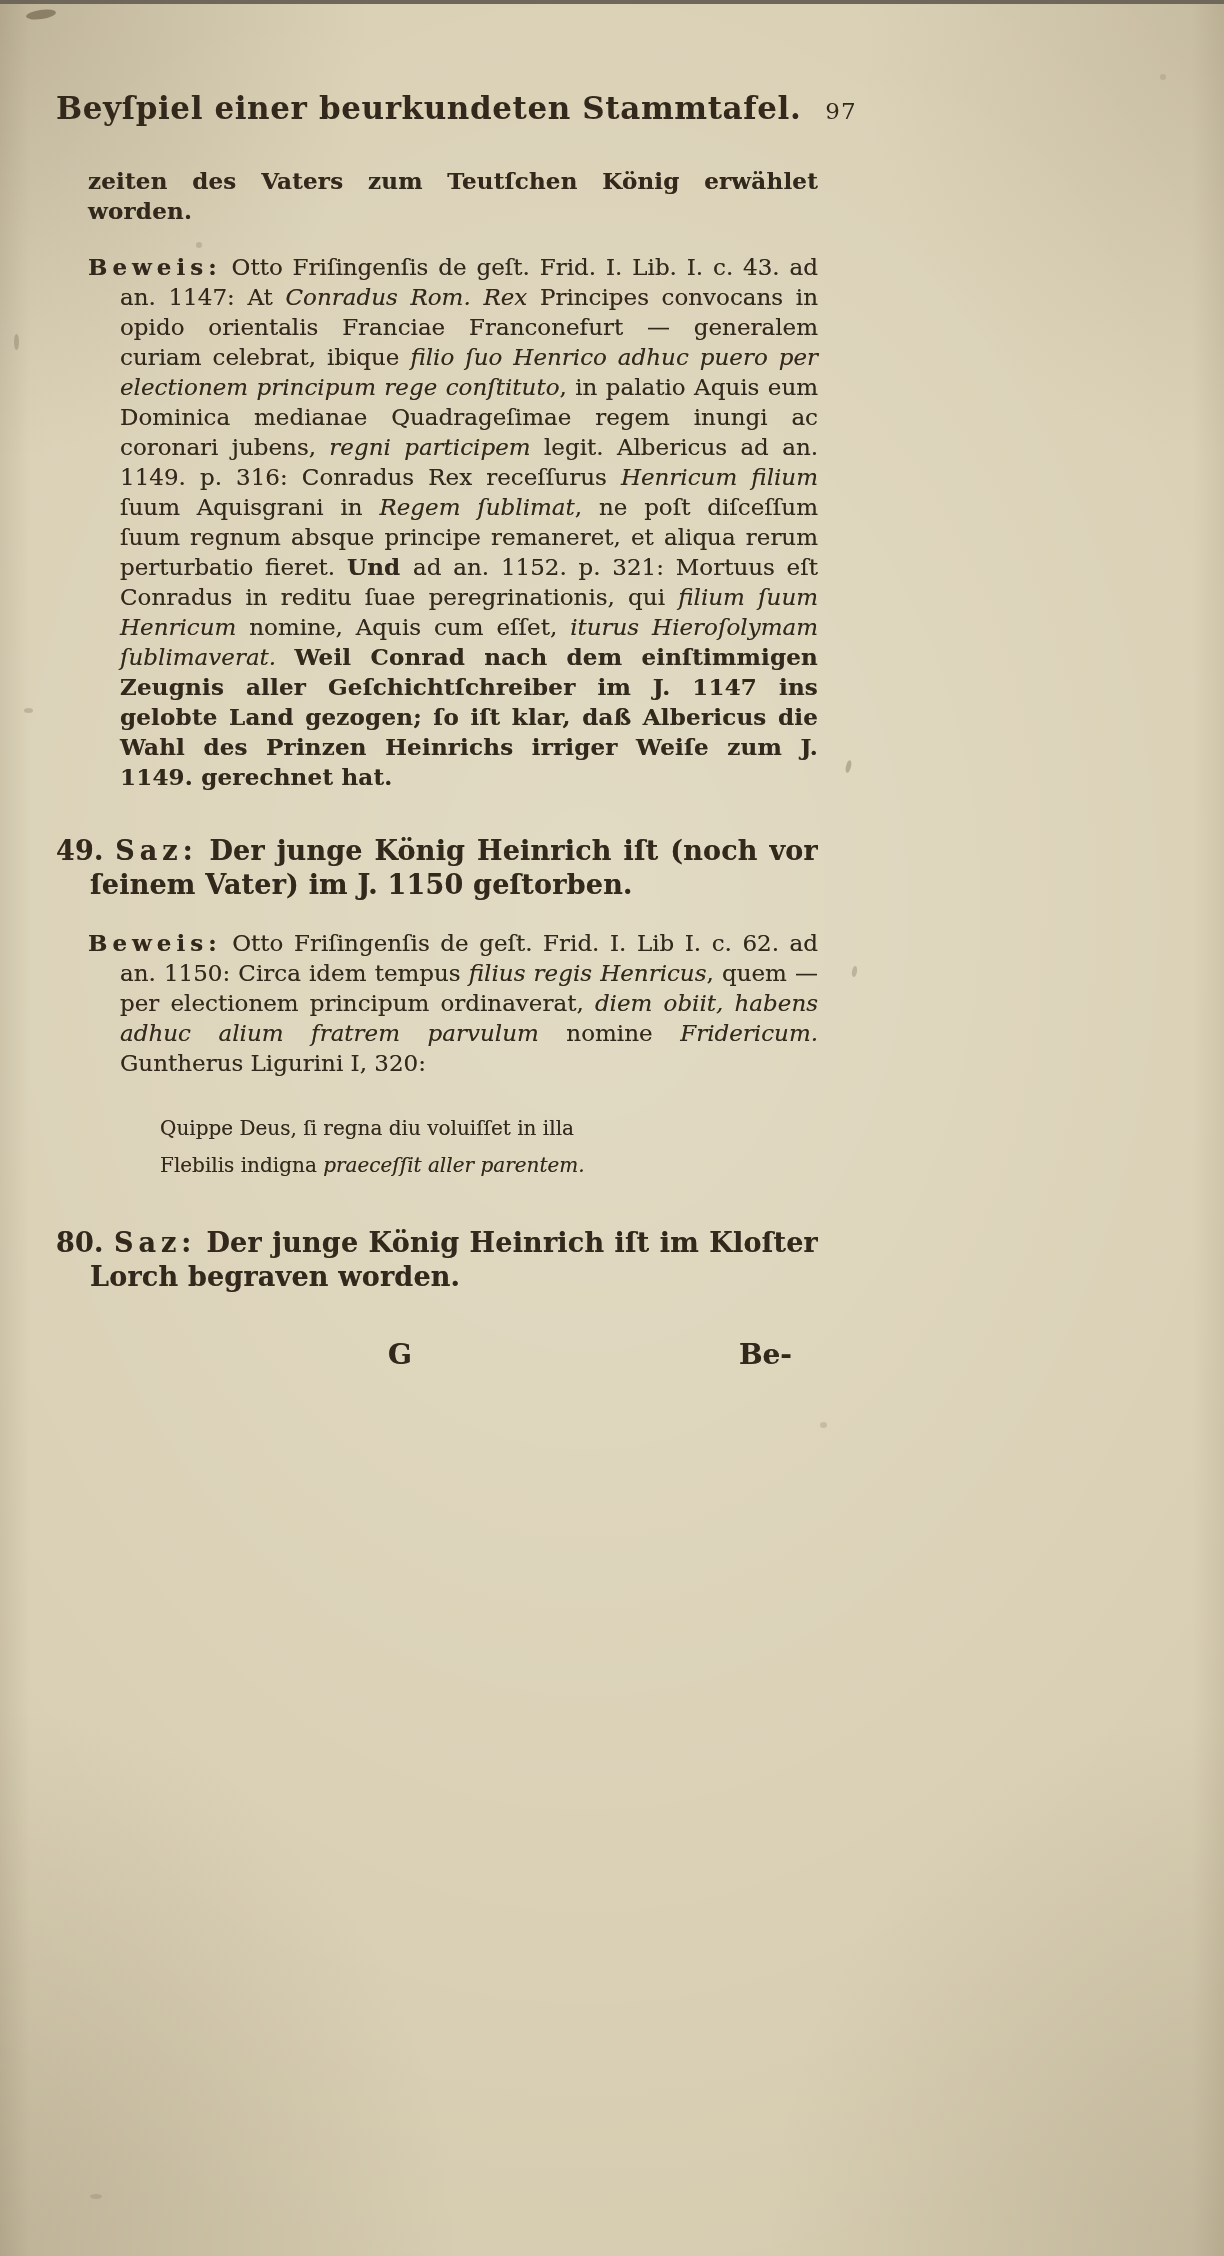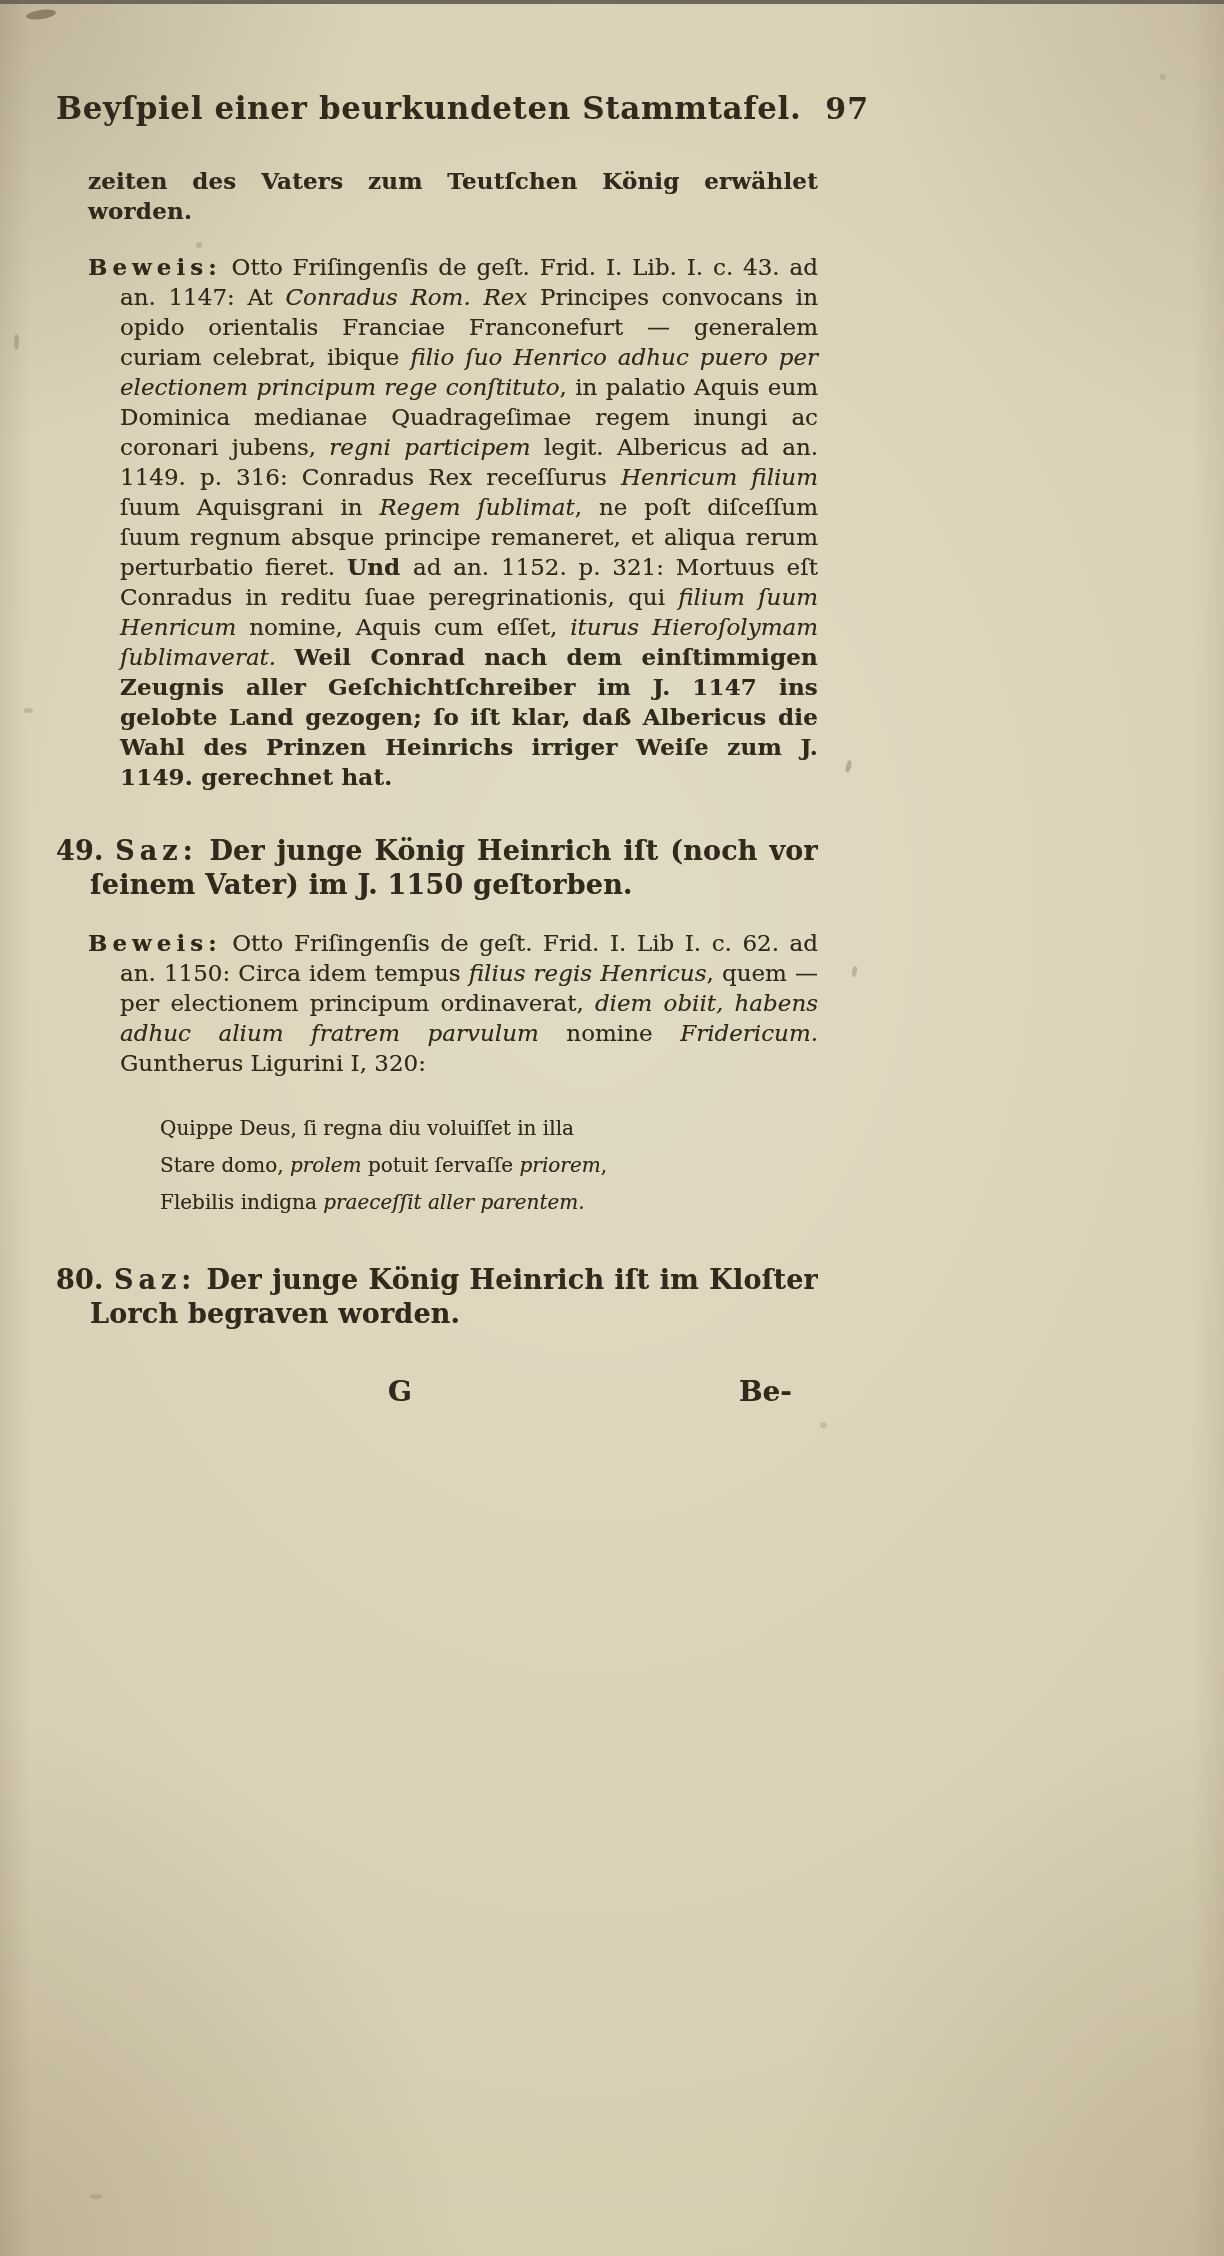--- a/index.html
+++ b/index.html
@@ -22,7 +22,7 @@
   }
   .textblock { position:absolute; left:56px; top:86px; width:762px; }
   .pagehead { display:flex; align-items:baseline; font-weight:700; font-size:31px; letter-spacing:0.6px; white-space:nowrap; }
-  .head-page { margin-left:24px; font-weight:700; font-size:30px; letter-spacing:1px; }
+  .head-page { margin-left:24px; font-weight:400; font-size:23px; letter-spacing:1px; }
   .para { font-size:23px; line-height:30px; text-align:justify; text-shadow:0 0 0.6px rgba(50,41,28,0.5); }
   .cont   { margin:40px 0 0 32px; }
   .beweis { margin-top:26px; padding-left:64px; text-indent:-32px; }

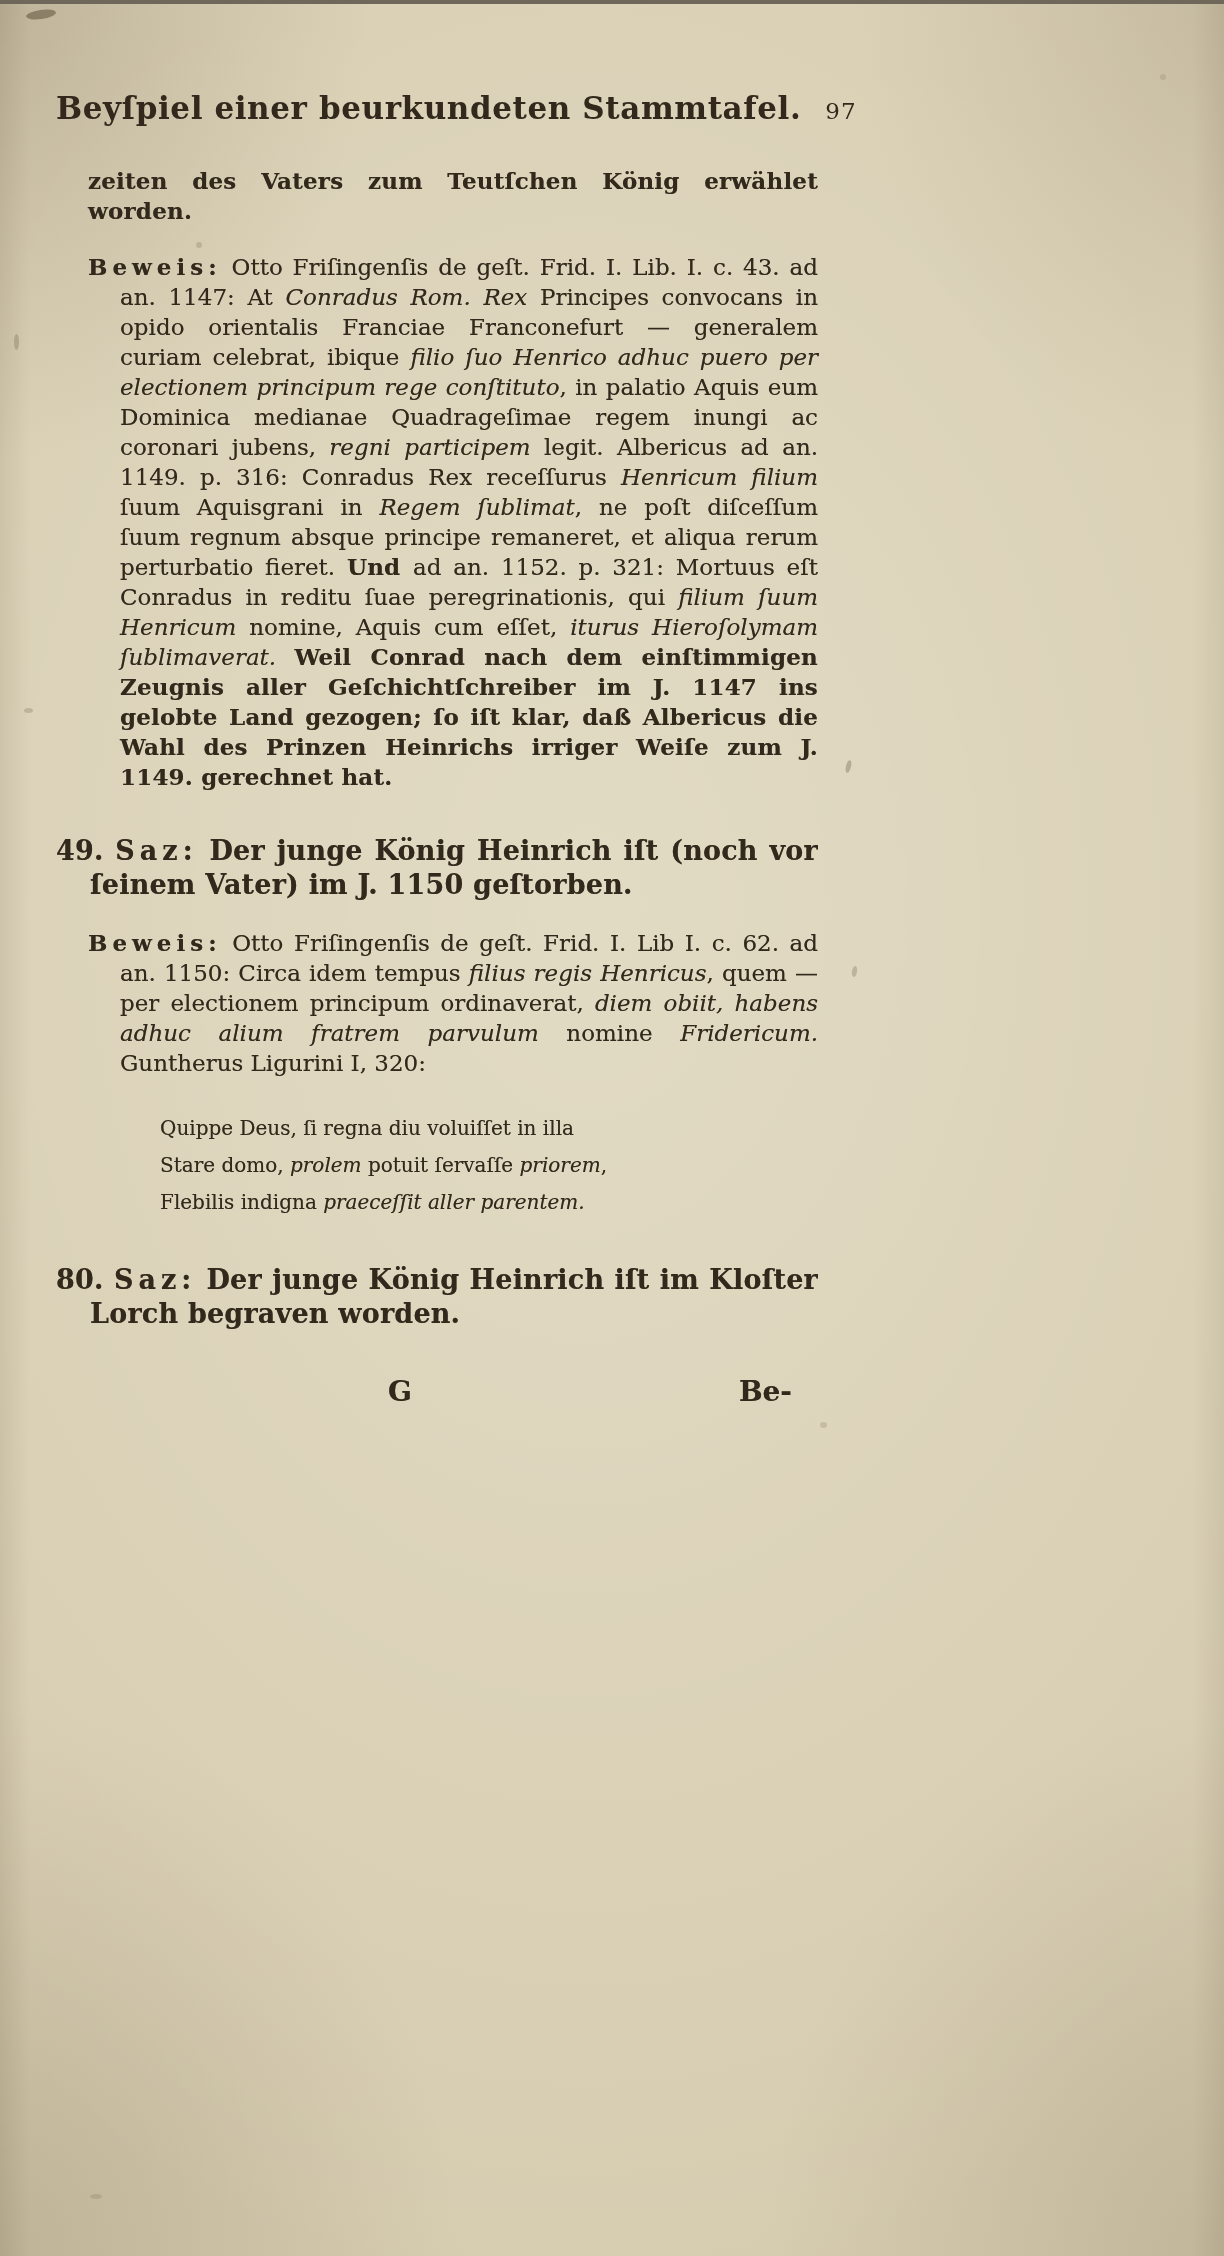--- a/index.html
+++ b/index.html
@@ -71,7 +71,6 @@
 
     <div class="verse">
       <div class="verse-line"><span class="run-roman">Quippe Deus, ſi regna diu voluiſſet in illa</span></div>
-      <div class="verse-line"><span class="run-roman">Stare domo, </span><span class="run-italic">prolem</span><span class="run-roman"> potuit ſervaſſe </span><span class="run-italic">priorem</span><span class="run-roman">,</span></div>
       <div class="verse-line"><span class="run-roman">Flebilis indigna </span><span class="run-italic">praeceſſit aller parentem.</span></div>
     </div>
 

